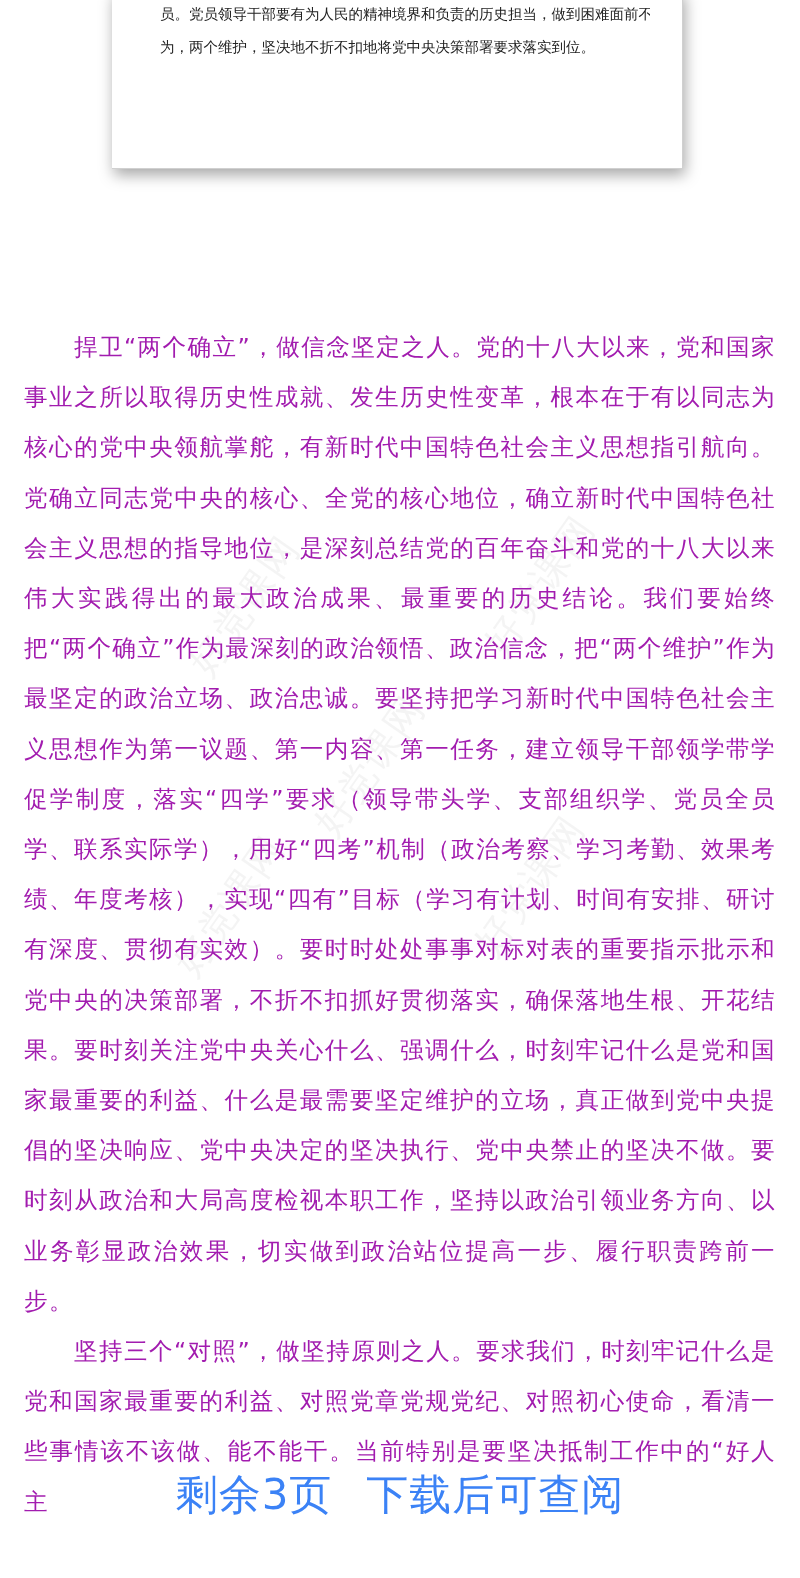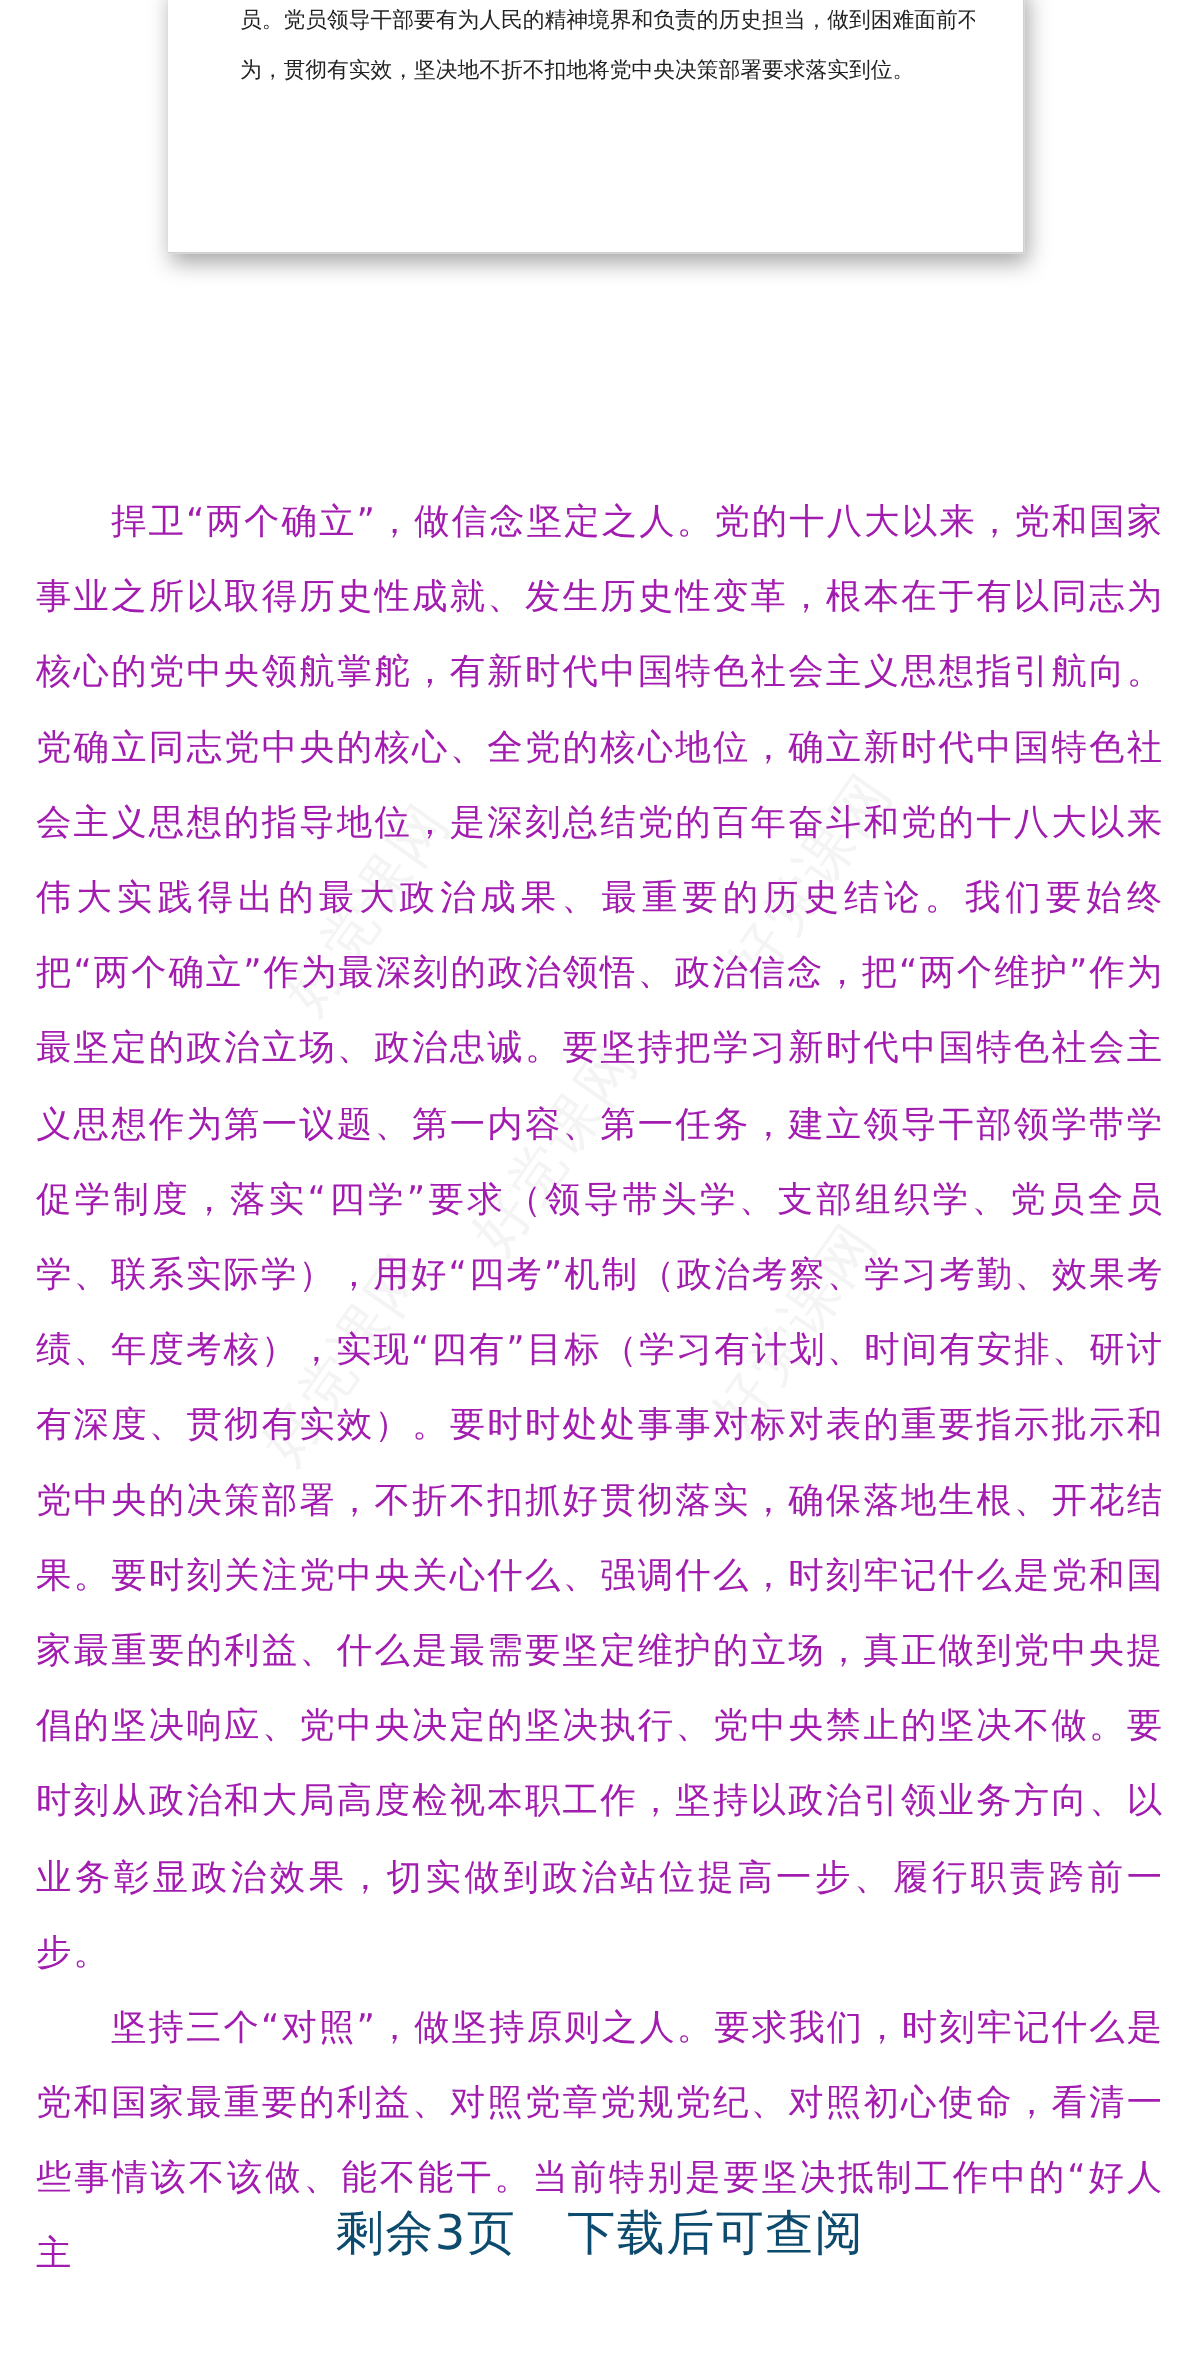--- a/index.html
+++ b/index.html
@@ -84,7 +84,7 @@
 
 <div class="preview-card">
   <div class="line" style="top:14px;">员。党员领导干部要有为人民的精神境界和负责的历史担当，做到困难面前不推诿</div>
-  <div class="line" style="top:47px;">为，贯彻有实效，坚决地不折不扣地将党中央决策部署要求落实到位。</div>
+  <div class="line" style="top:47px;">为，两个维护，坚决地不折不扣地将党中央决策部署要求落实到位。</div>
 </div>
 
 <div class="watermark" style="left:165px; top:580px;">好党课网</div>

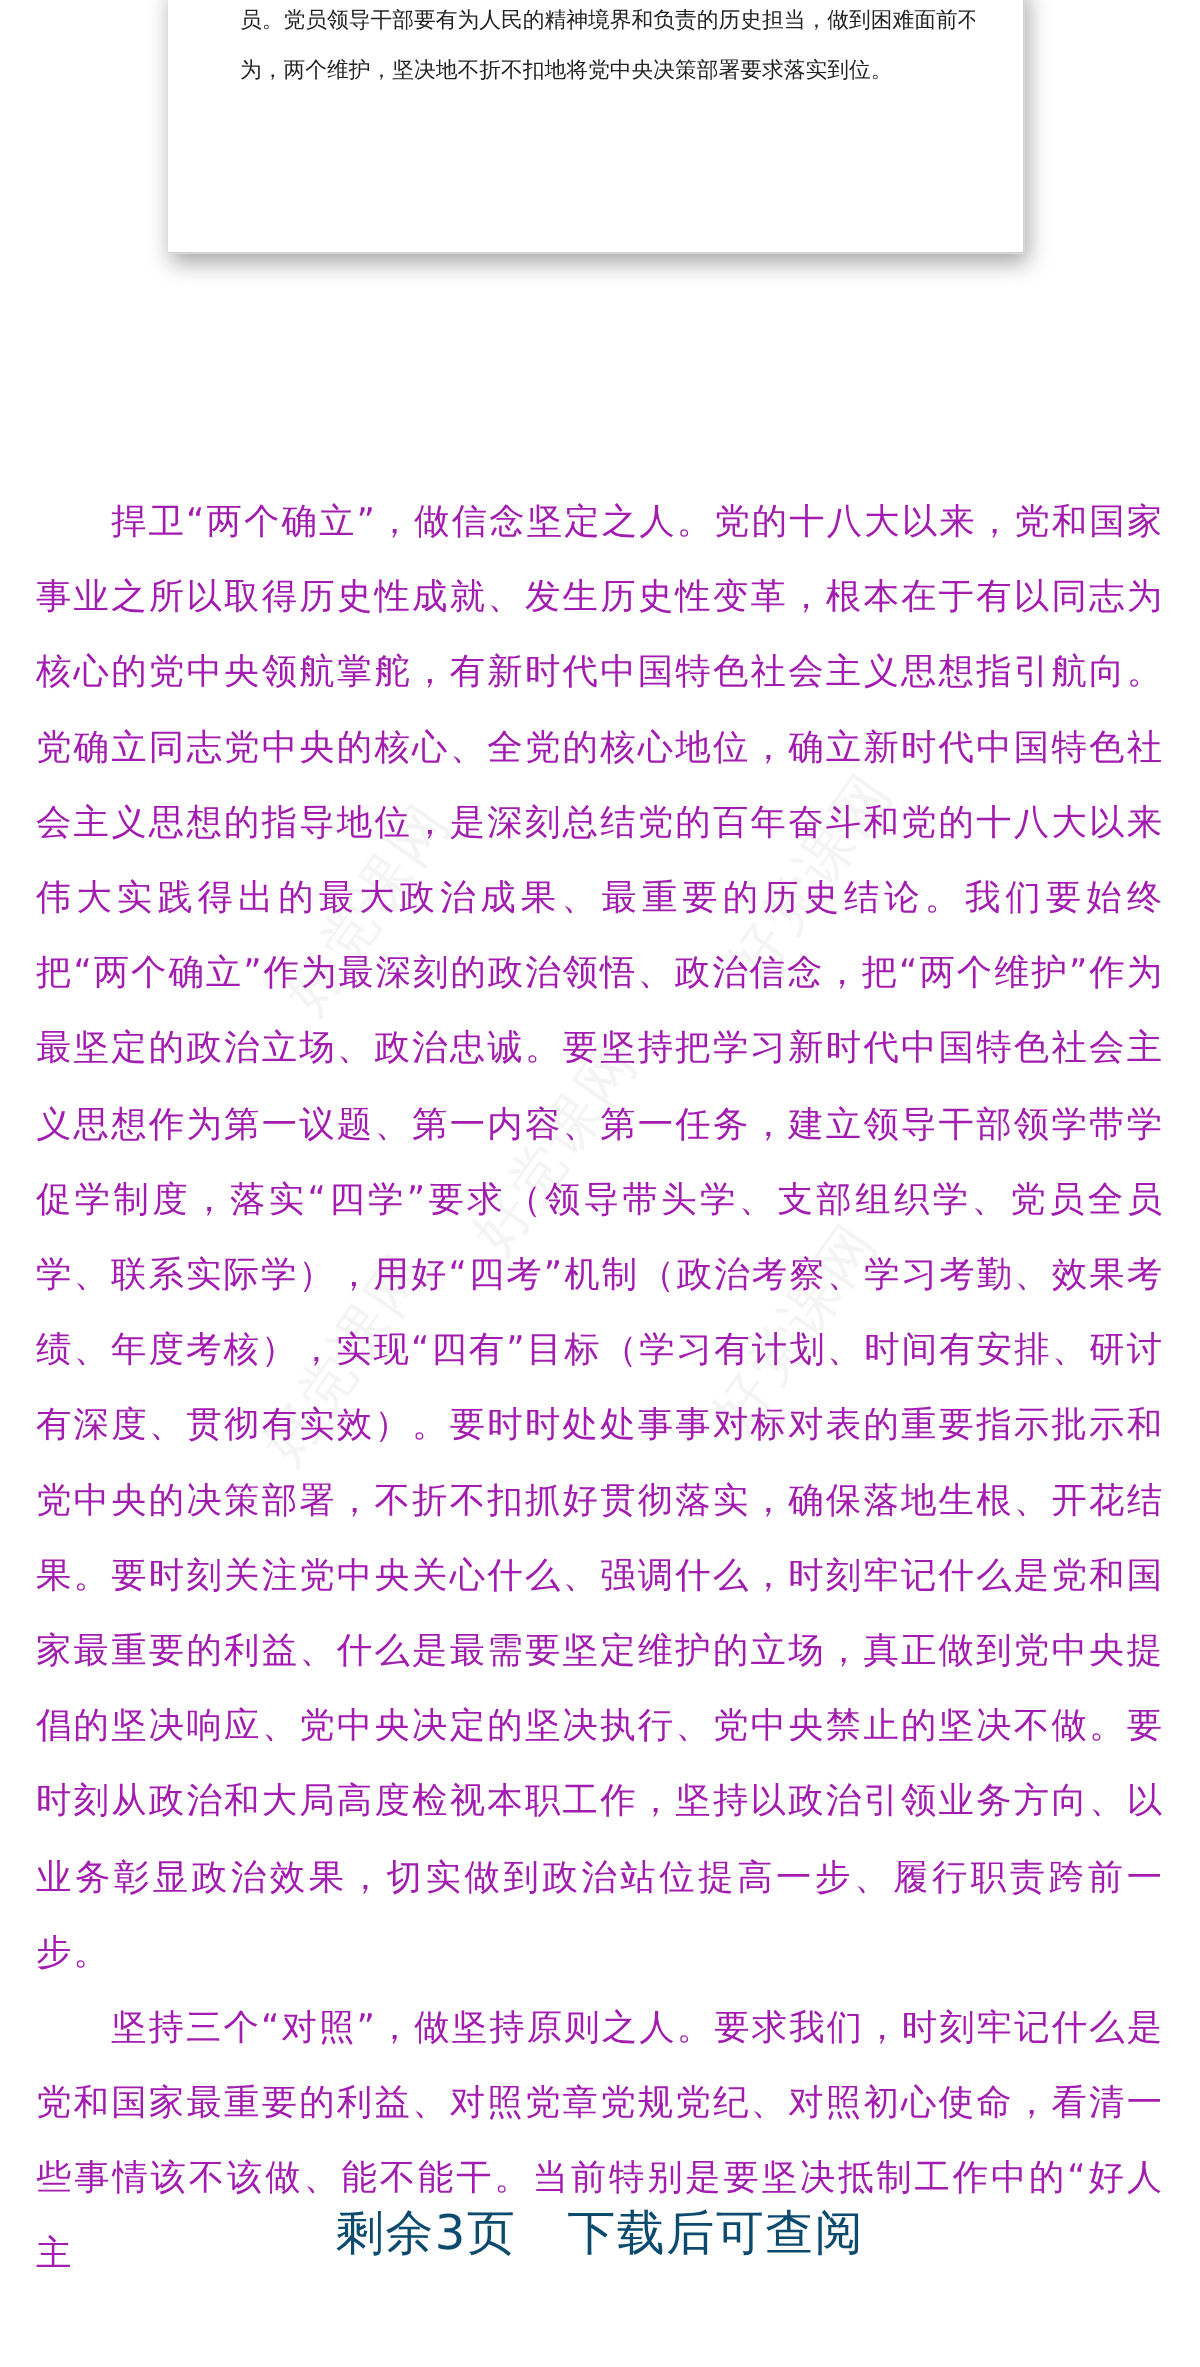--- a/index.html
+++ b/index.html
@@ -70,8 +70,8 @@
       top: 1467px;
       width: 800px;
       text-align: center;
-      font-size: 32px;
-      color: #0c4a6e;
+      font-size: 42px;
+      color: #3b82f6;
       letter-spacing: 1px;
     }
     .footer-more .gap {

